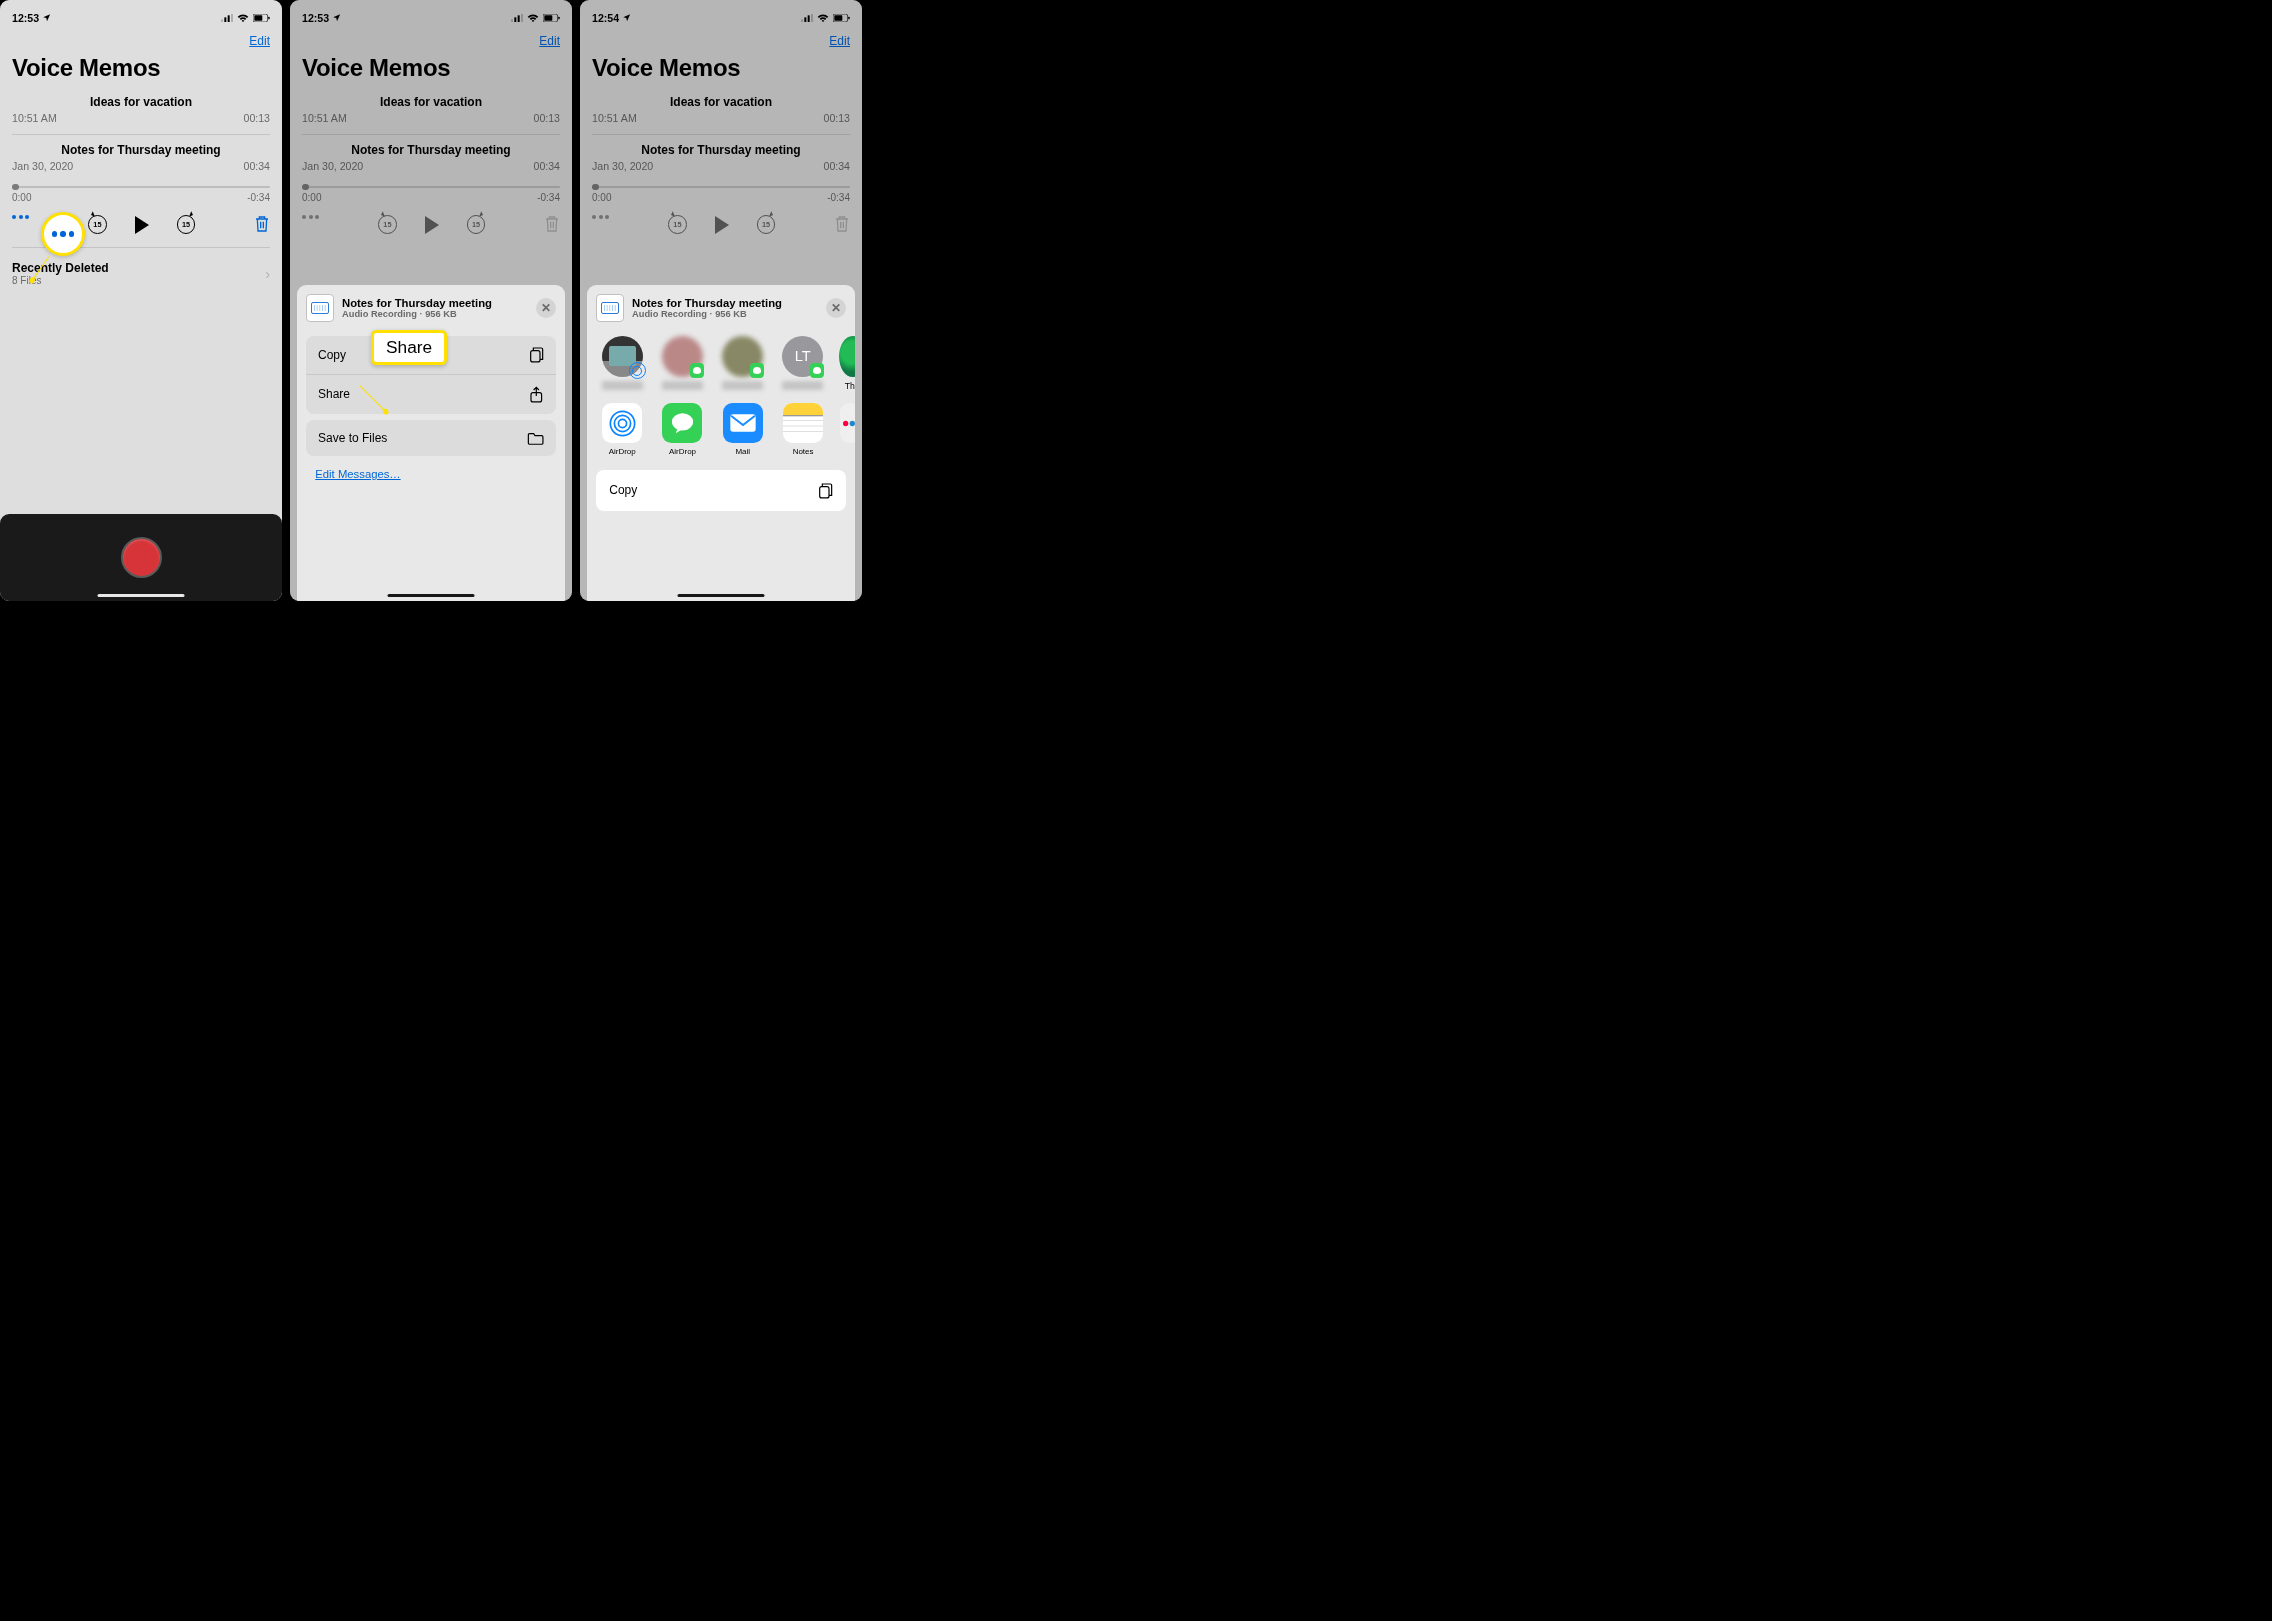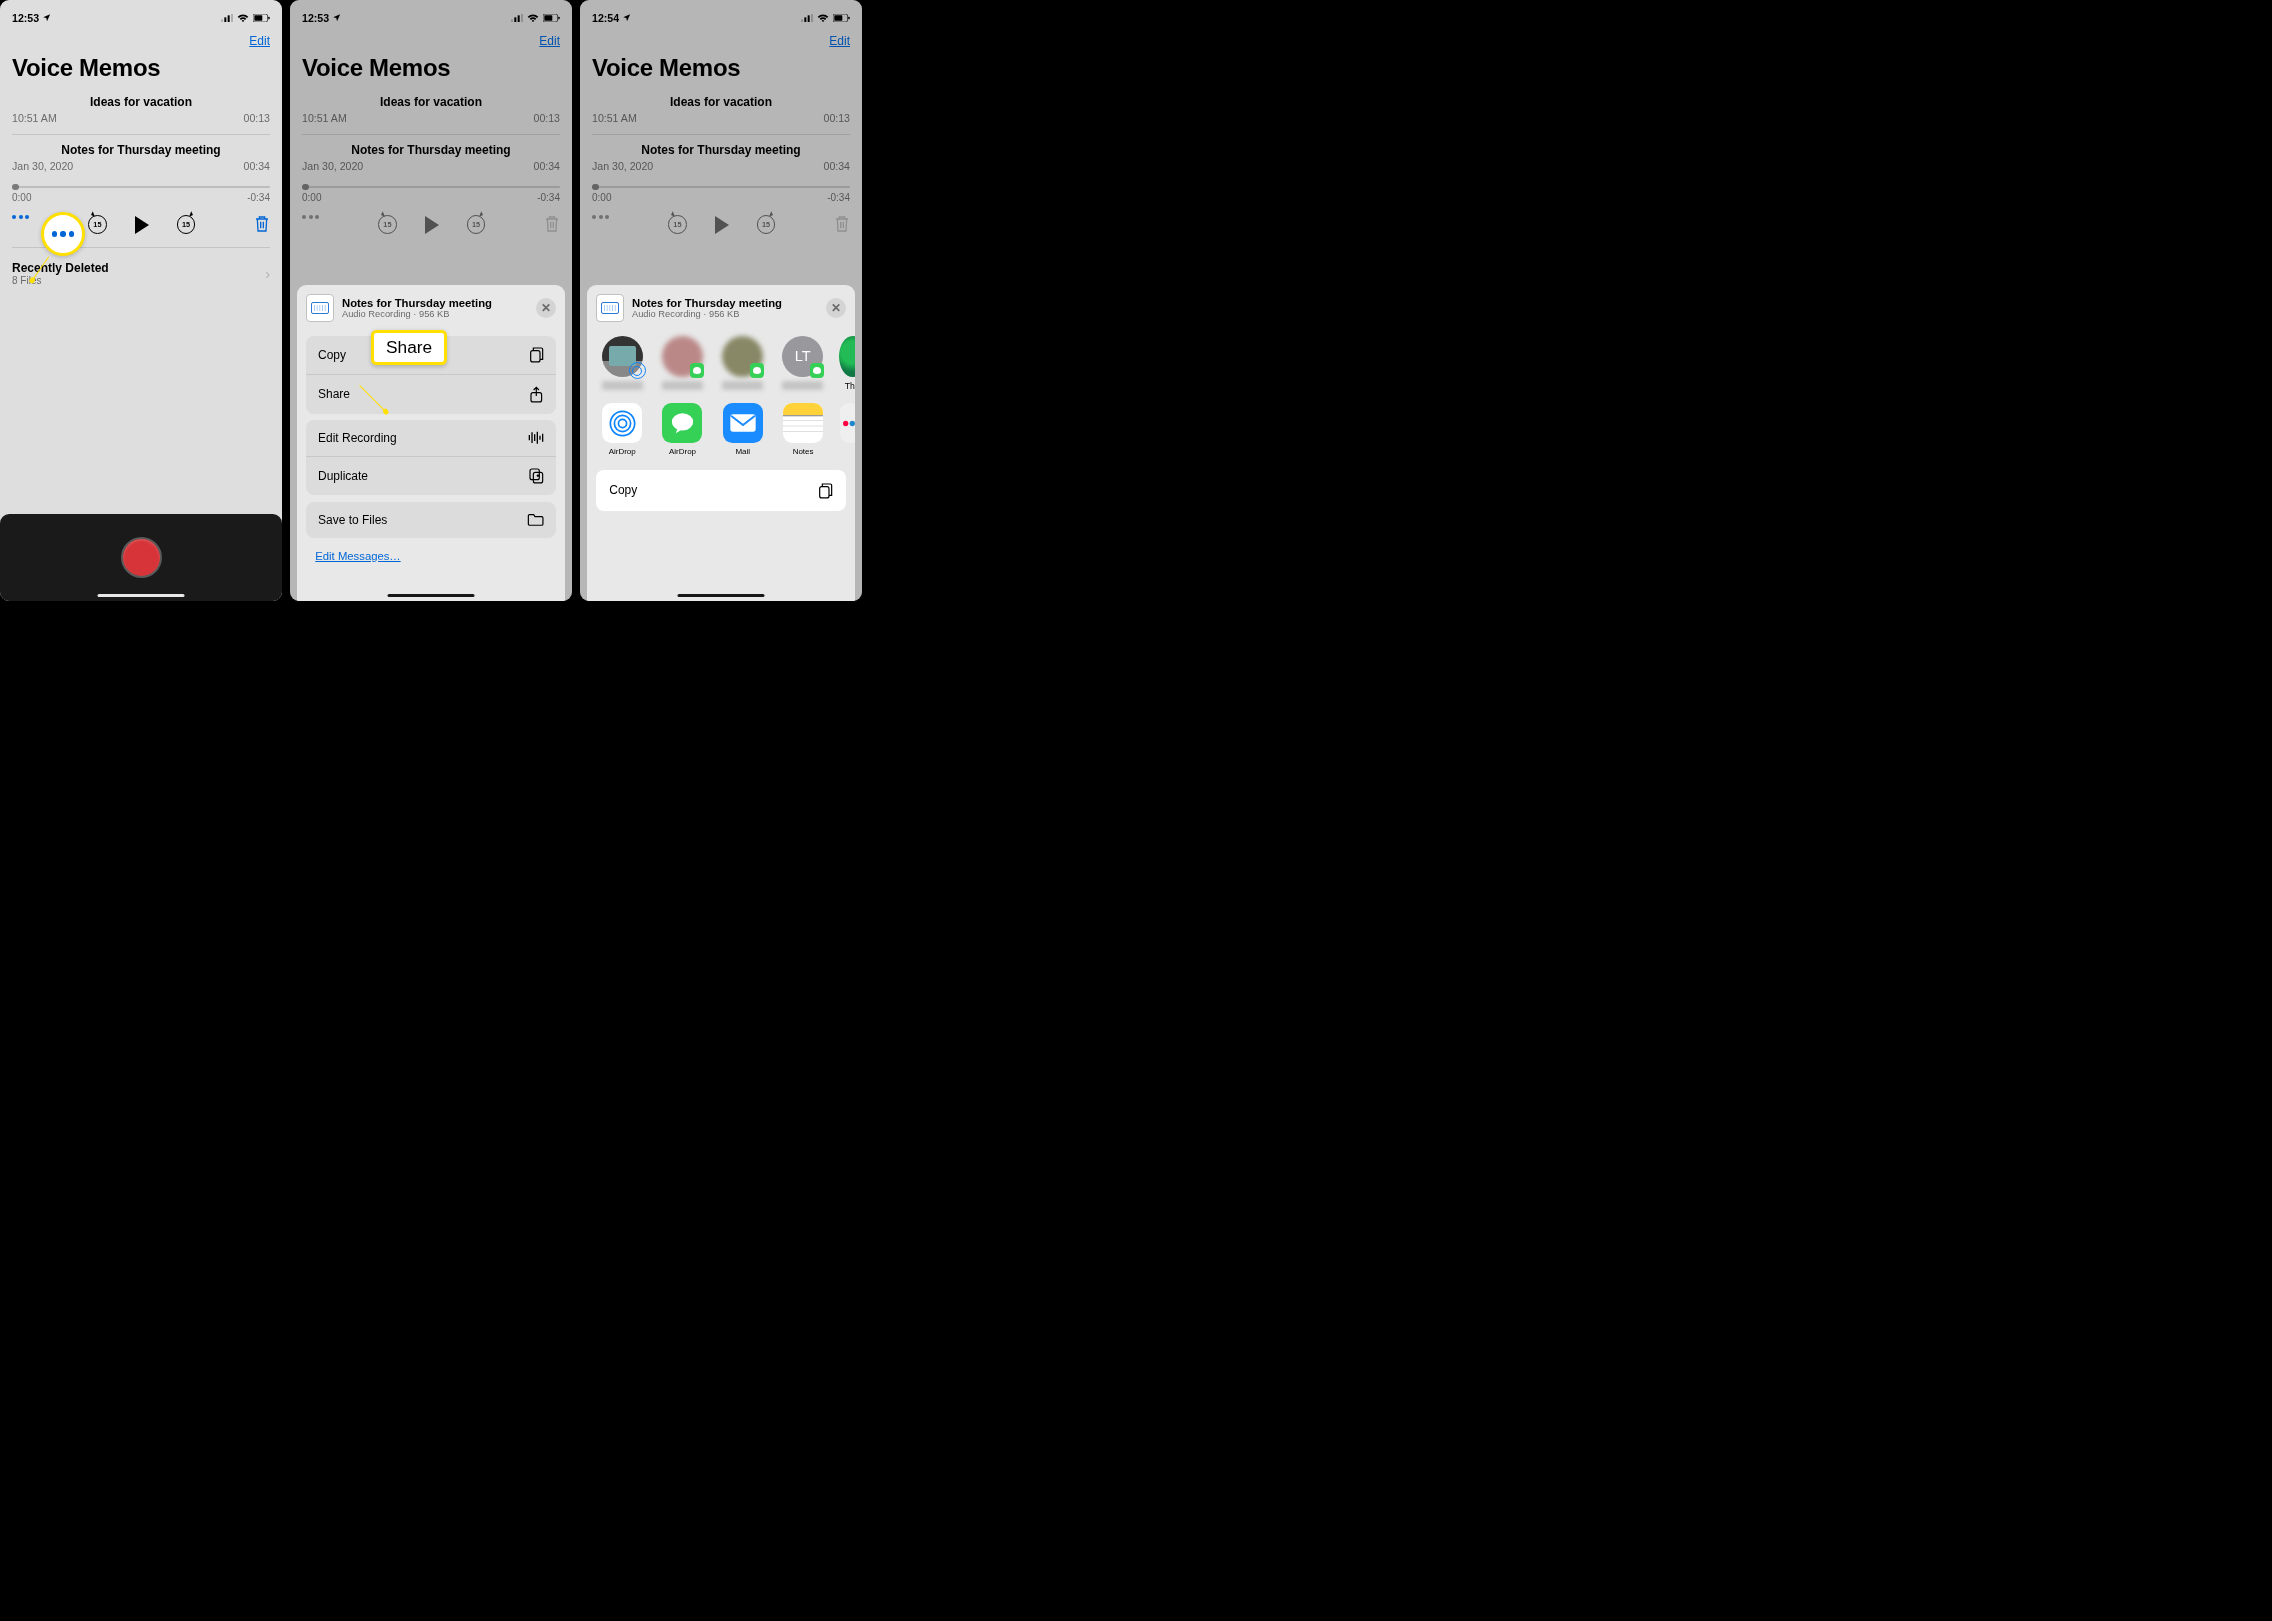--- a/index.html
+++ b/index.html
@@ -57,7 +57,7 @@
   .hdr-thumb-inner::after { content:""; position:absolute; inset:2px; background:linear-gradient(to right,#7ab4f0 1.3px,transparent 1.3px) 0 0/2.7px 100%; opacity:.7; }
   .hdr-text { flex:1; }
   .hdr-title { font-size:11.3px; font-weight:600; }
-  .hdr-sub { font-size:9.3px; color:#6a6a6a; }
+  .hdr-sub { font-size:9.3px; color:#6a6a6a;font-weight:bold; }
   .close-btn { width:20px; height:20px; border-radius:50%; background:#d4d4d4; display:flex; align-items:center; justify-content:center; color:#6a6a6a; font-size:12px; font-weight:600; }
   .group { margin:6.7px 9.3px; background:#dcdcdc; border-radius:8px; overflow:hidden; }
   .row { display:flex; align-items:center; justify-content:space-between; padding:10.6px 12px; font-size:12px; }

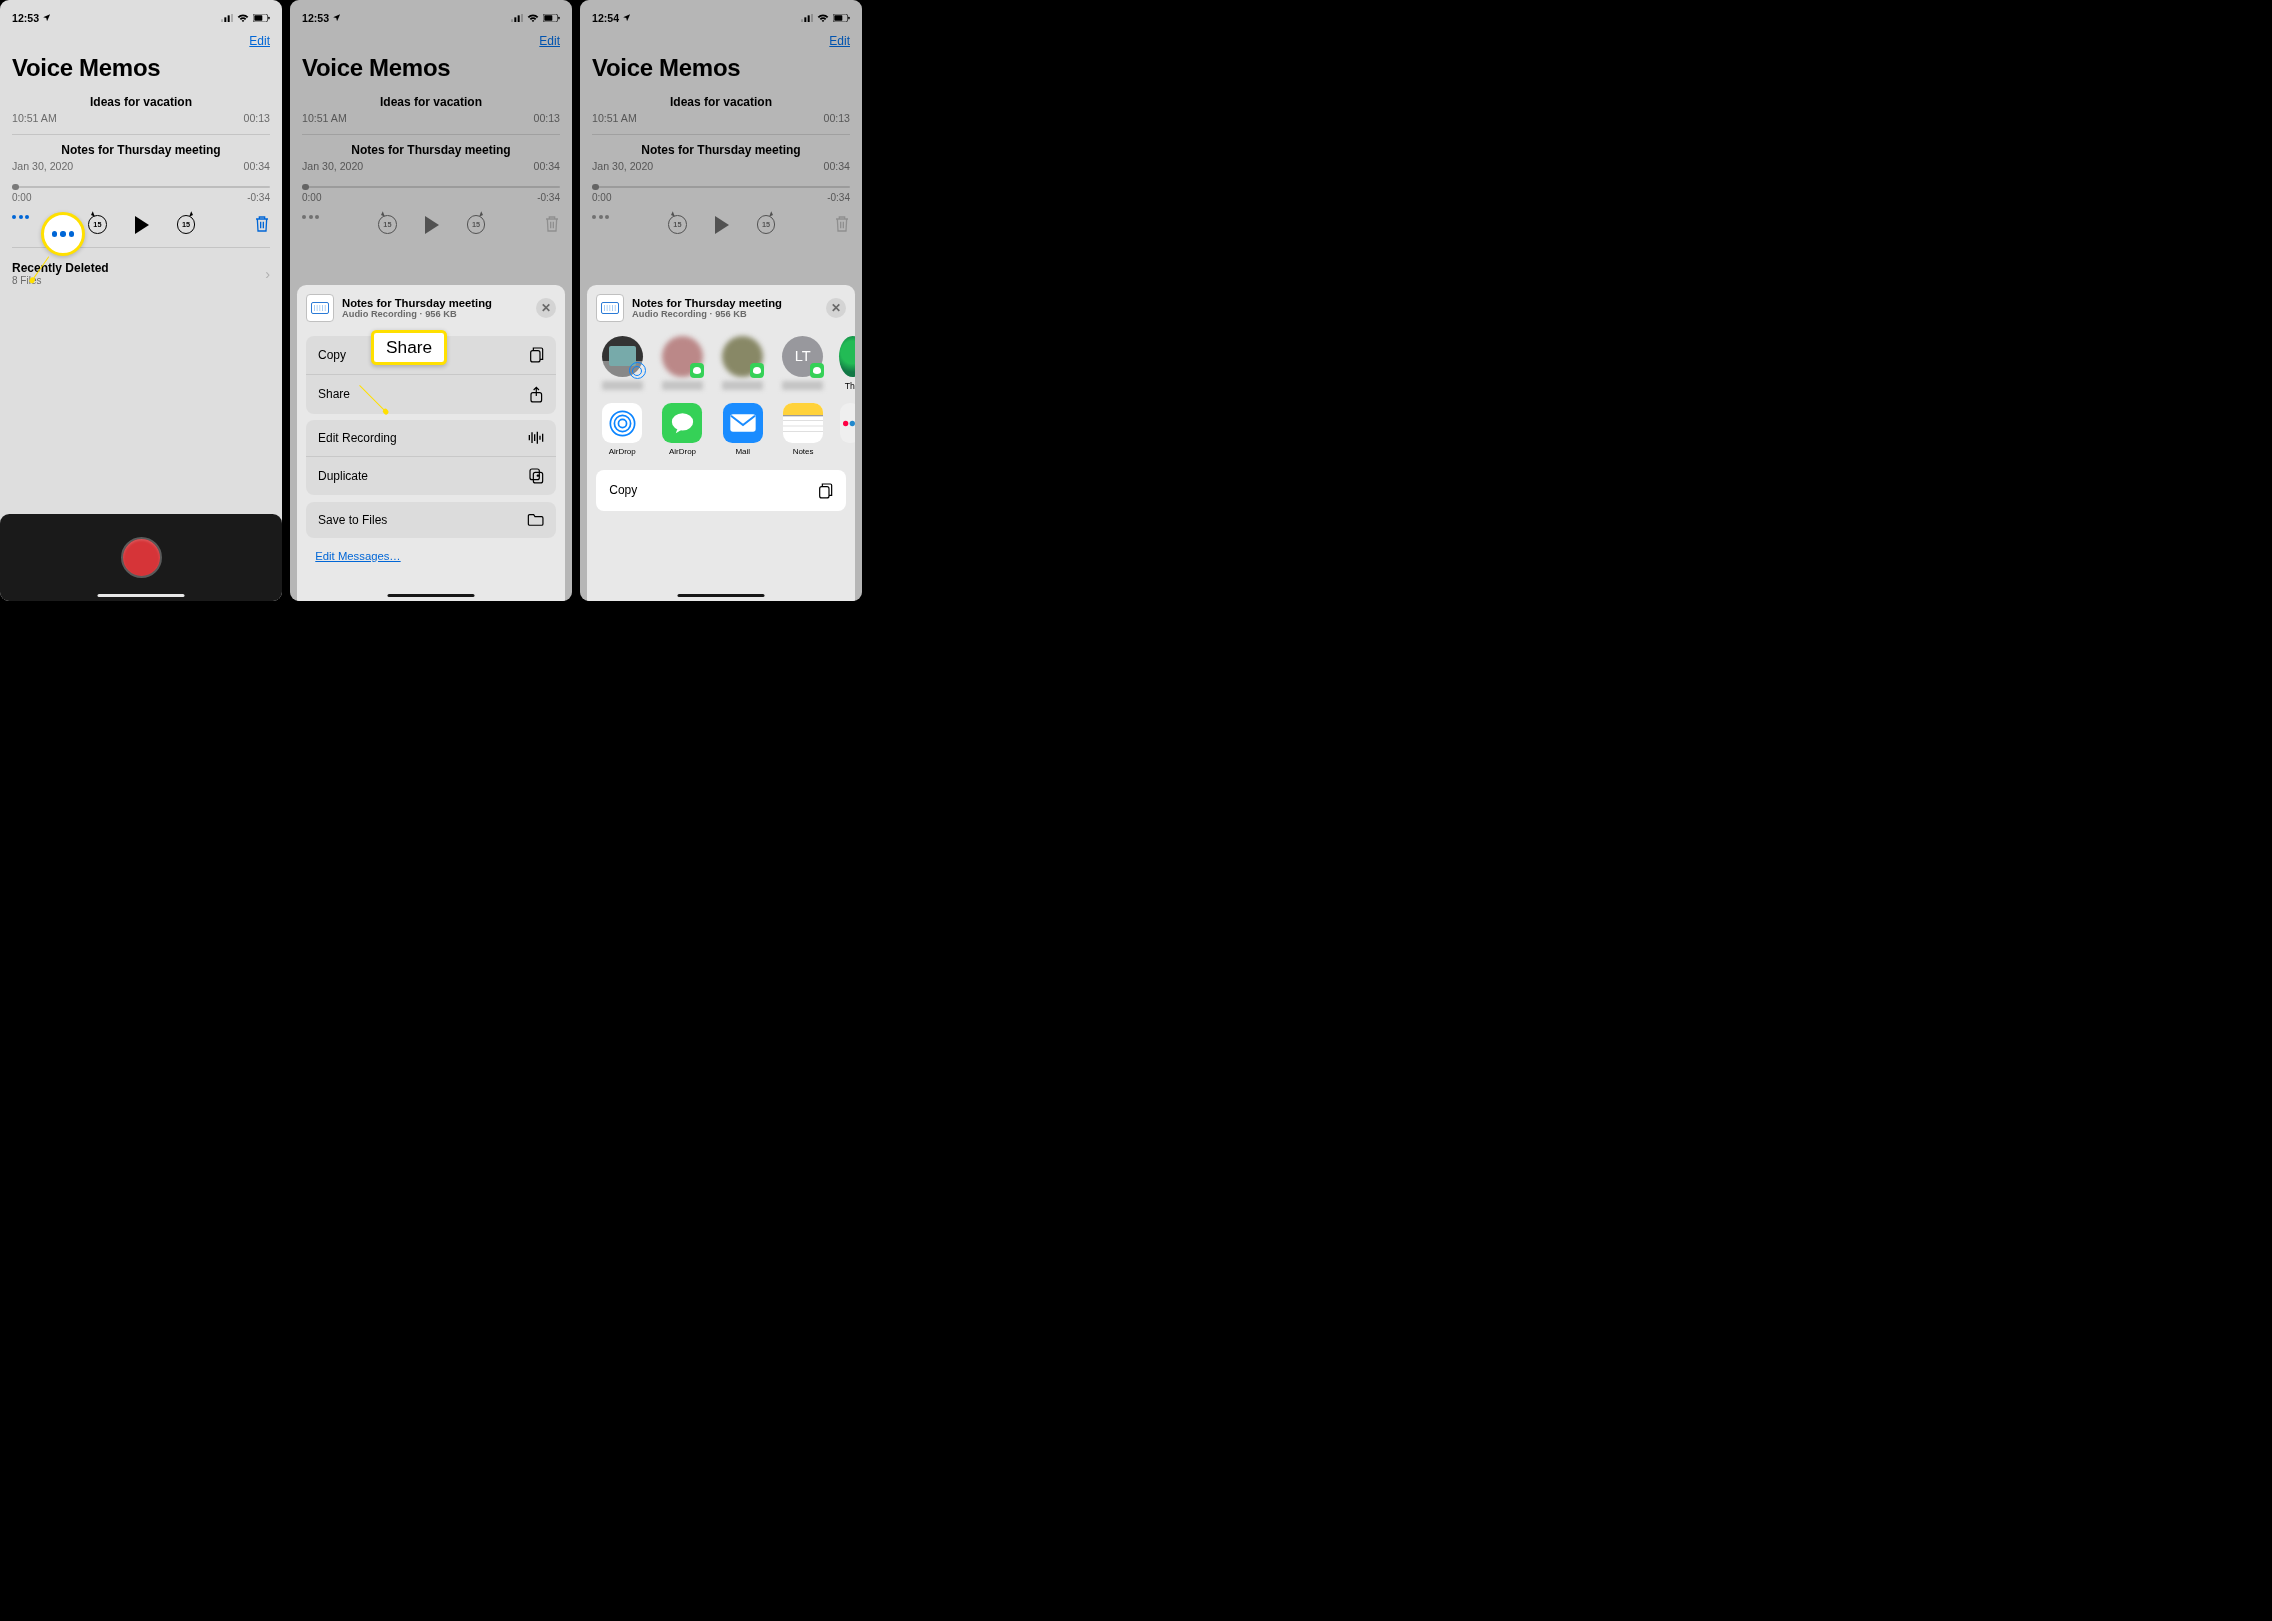--- a/index.html
+++ b/index.html
@@ -314,26 +314,6 @@
     </div>
     <div class="group">
       <div class="row">
-        <span>Edit Recording</span>
-        <span class="row-icon">
-            <svg width="16" height="13.3" stroke="#000" stroke-width="2" viewBox="0 0 24 20">
-              <path d="M2 6 V14 M6 2 V18 M10 5 V15 M14 1 V19 M18 7 V13 M22 4 V16"></path>
-            </svg>
-          </span>
-      </div>
-      <div class="row">
-        <span>Duplicate</span>
-        <span class="row-icon">
-            <svg width="16" height="17.3" stroke="#000" stroke-width="1.8" fill="none" viewBox="0 0 24 26">
-              <rect x="3" y="3" width="14" height="16" rx="3"></rect>
-              <rect x="8" y="8" width="14" height="16" rx="3"></rect>
-              <path d="M13 13 H17 M15 11 V15"></path>
-            </svg>
-          </span>
-      </div>
-    </div>
-    <div class="group">
-      <div class="row">
         <span>Save to Files</span>
         <span class="row-icon">
             <svg width="17.3" height="14.6" stroke="#000" stroke-width="1.8" fill="none" viewBox="0 0 26 22">

